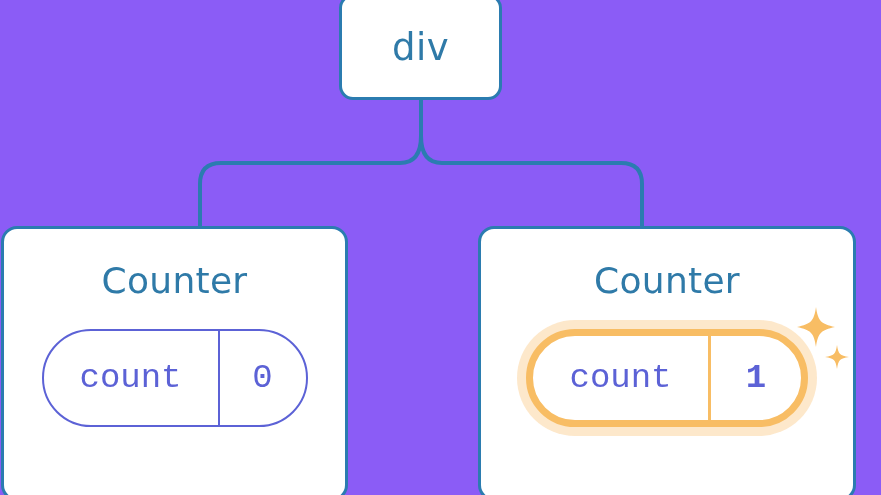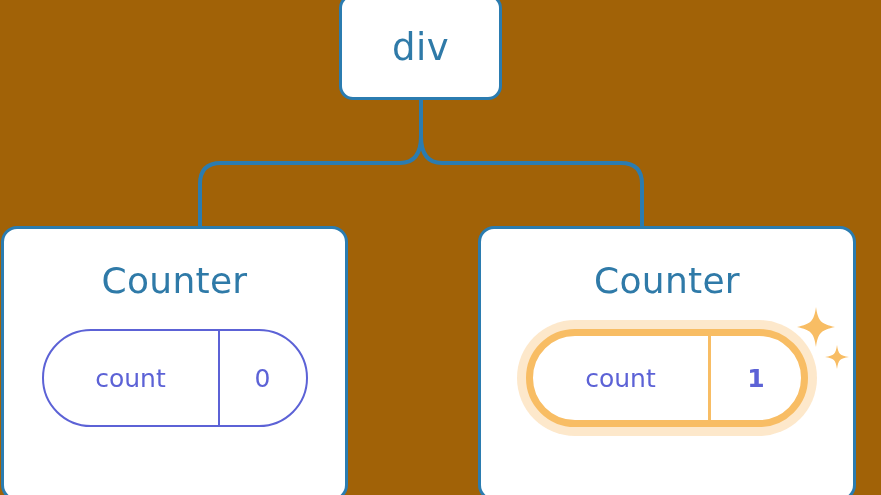--- a/index.html
+++ b/index.html
@@ -17,7 +17,7 @@
     position: relative;
     width: 881px;
     height: 495px;
-    background: #a16207;
+    background: #8b5cf6;
   }
 
   

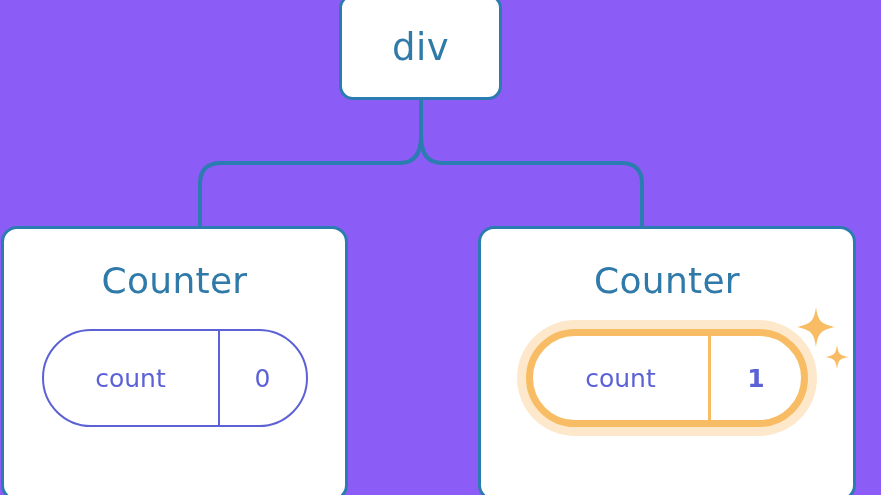--- a/index.html
+++ b/index.html
@@ -108,8 +108,9 @@
     align-items: center;
     justify-content: center;
     color: #5c62d6;
-    font-size: 25px;
+    font-size: 34px;
     line-height: 1;
+    font-family: Liberation Mono, monospace;
   }
 
   .pill-plain .pill-key {

